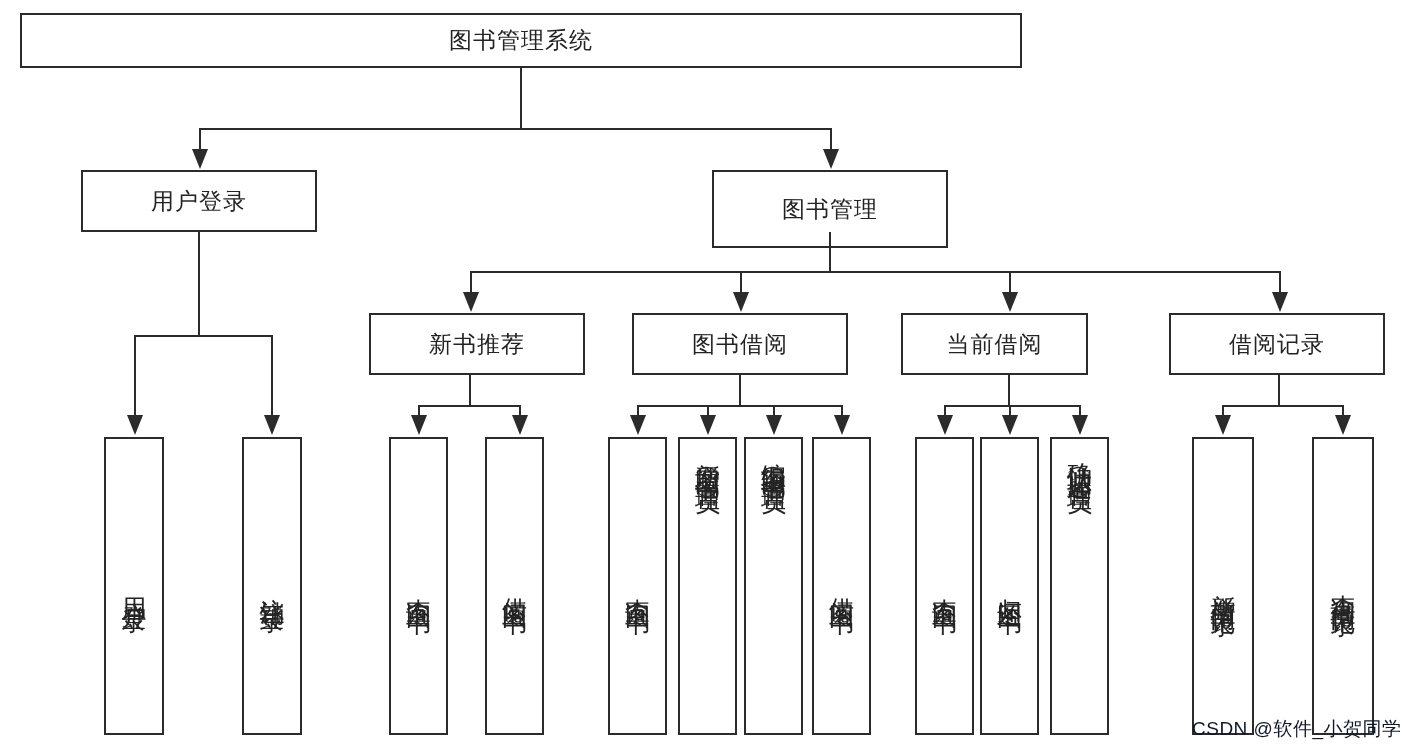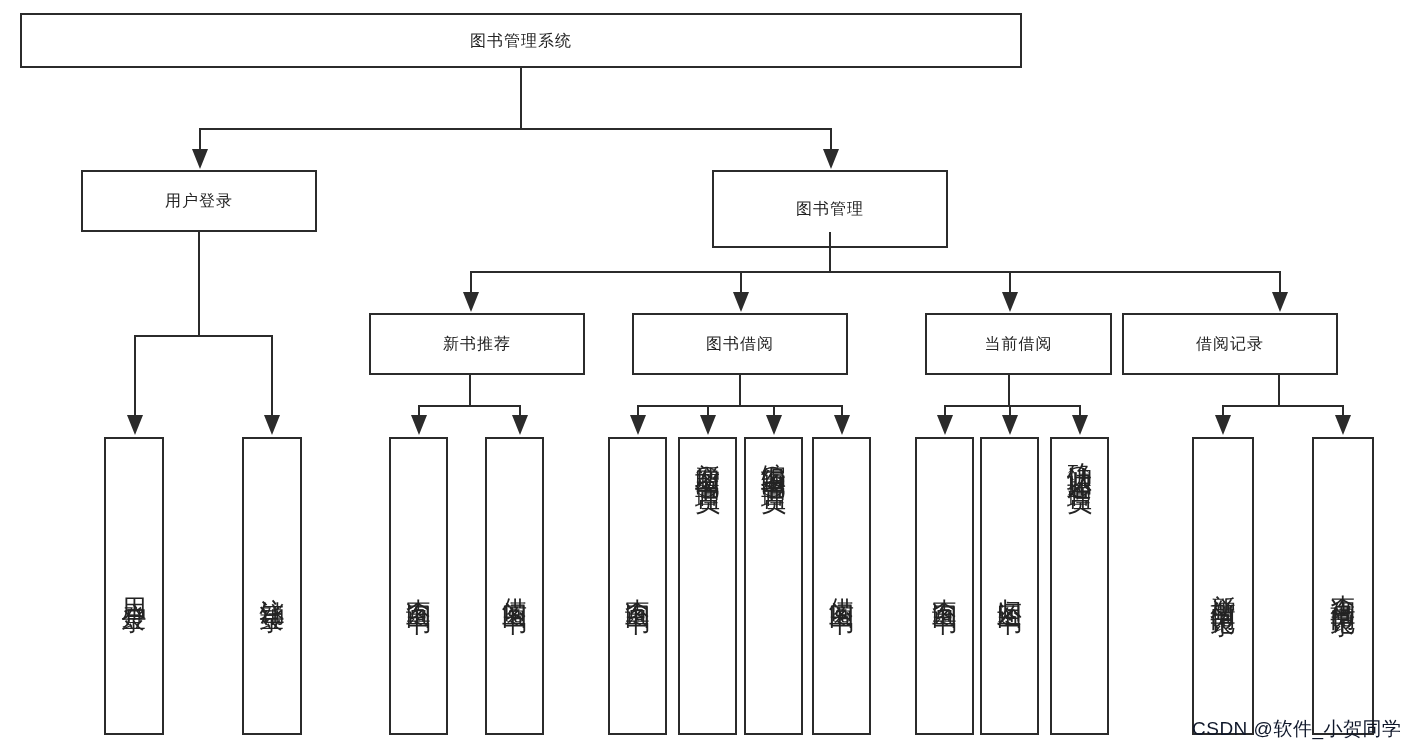--- a/index.html
+++ b/index.html
@@ -29,7 +29,7 @@
     color: #1a1a1a;
   }
   .node .lbl {
-    font-size: 16px;
+    font-size: 23px;
     line-height: 1.25;
     letter-spacing: 1px;
     white-space: nowrap;

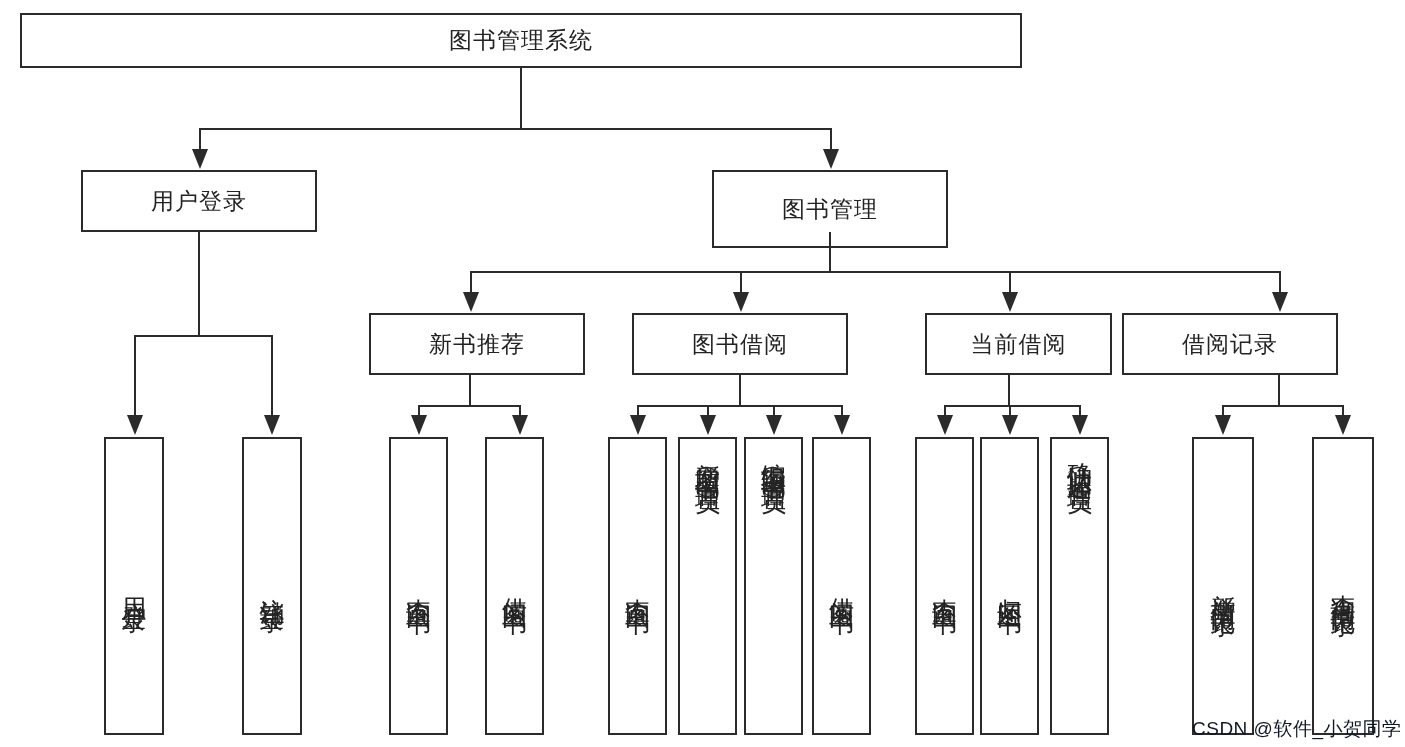--- a/index.html
+++ b/index.html
@@ -120,7 +120,7 @@
   <div class="node" style="left:632px; top:313px; width:216px; height:62px;">
     <span class="lbl">图书借阅</span>
   </div>
-  <div class="node" style="left:901px; top:313px; width:187px; height:62px;margin-left:24px;">
+  <div class="node" style="left:901px; top:313px; width:187px; height:62px;">
     <span class="lbl">当前借阅</span>
   </div>
   <div class="node" style="left:1122px; top:313px; width:216px; height:62px;">

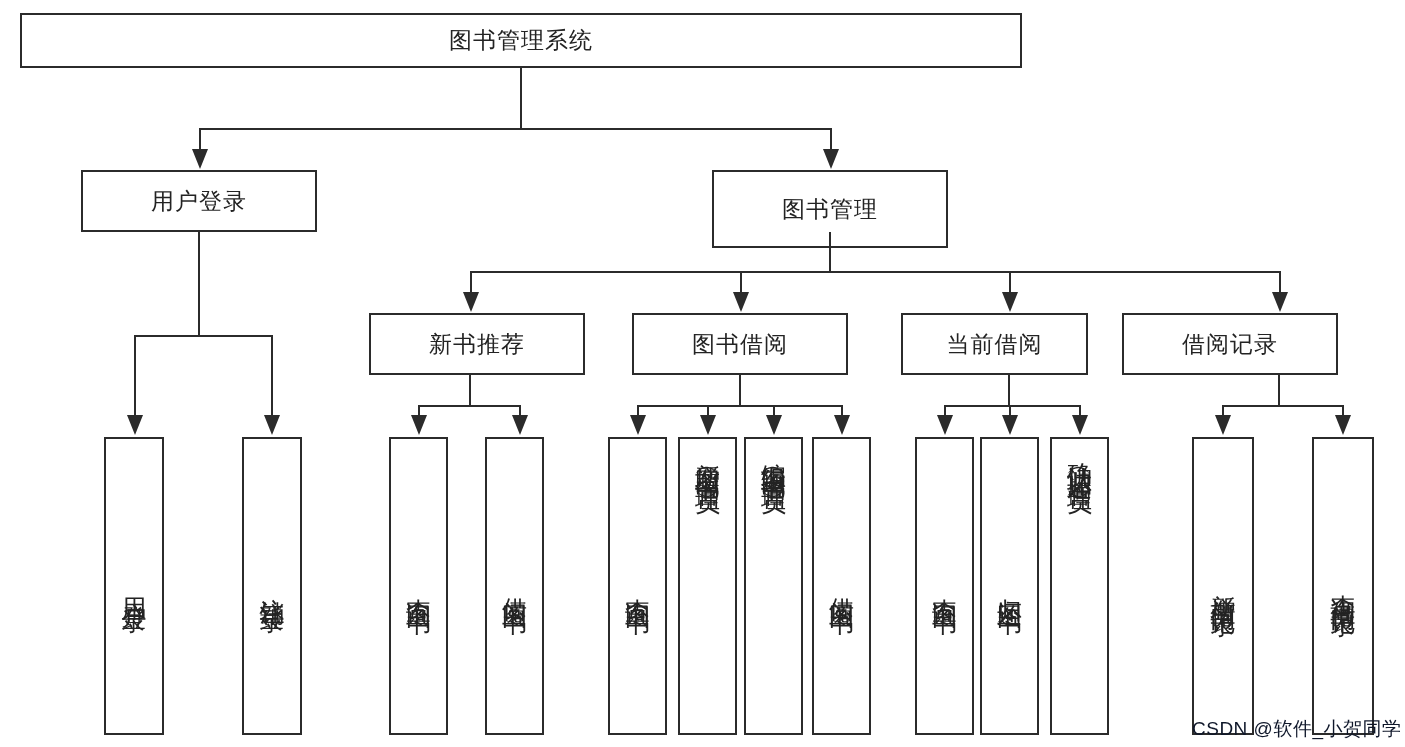--- a/index.html
+++ b/index.html
@@ -123,7 +123,7 @@
   <div class="node" style="left:901px; top:313px; width:187px; height:62px;">
     <span class="lbl">当前借阅</span>
   </div>
-  <div class="node" style="left:1122px; top:313px; width:216px; height:62px;">
+  <div class="node" style="left:1169px; top:313px; width:216px; height:62px;">
     <span class="lbl">借阅记录</span>
   </div>
 

